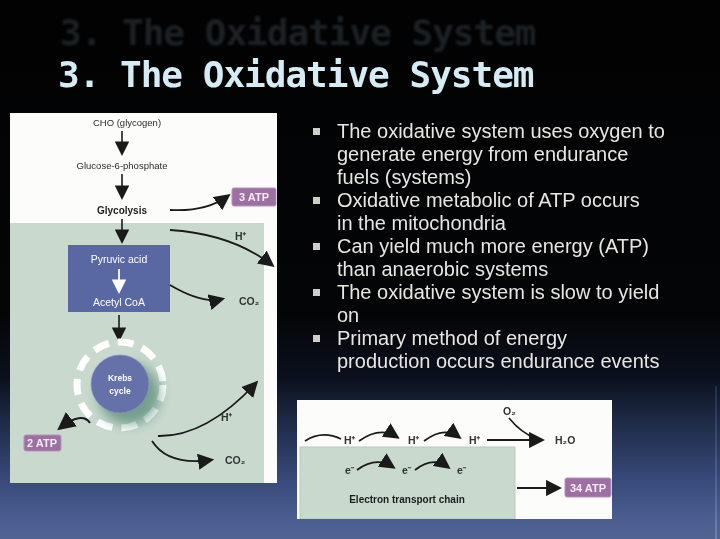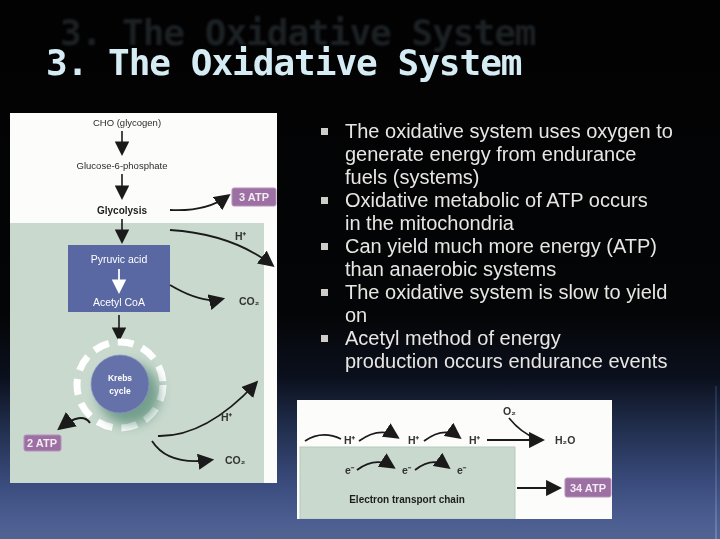--- a/index.html
+++ b/index.html
@@ -40,7 +40,7 @@
 <div class="slide">
 
   <div class="title-ghost">3. The Oxidative System</div>
-  <h1 class="title" style="margin:4px;">3. The Oxidative System</h1>
+  <h1 class="title" style="margin:16px;">3. The Oxidative System</h1>
 
   <div class="panel-left">
     <svg width="267" height="370" viewBox="0 0 267 370">

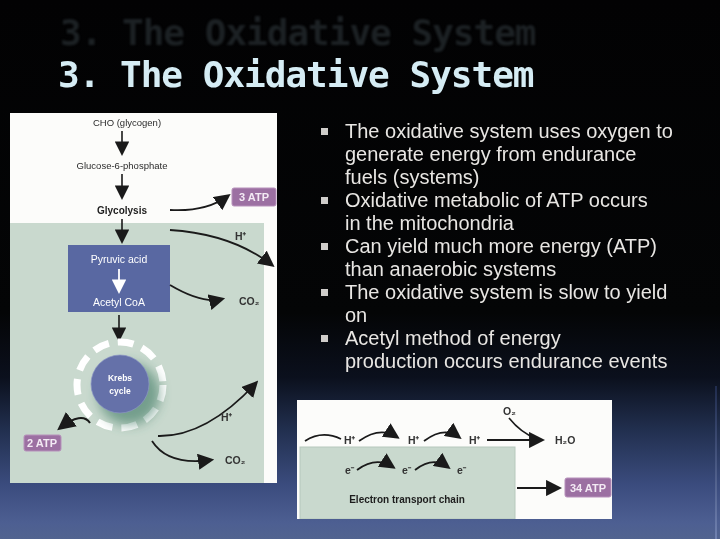--- a/index.html
+++ b/index.html
@@ -18,7 +18,7 @@
     font-family:"DejaVu Sans Mono",monospace;font-weight:bold;font-size:36px;
     color:#d5ecf4;letter-spacing:-1px;white-space:nowrap;
   }
-  .bullets{position:absolute;left:316px;top:120px;width:404px;}
+  .bullets{position:absolute;left:308px;top:120px;width:404px;}
   .bullet{display:flex;align-items:flex-start;color:#e8e6e3;font-size:20px;line-height:23px;}
   .bullet .sq{flex:none;width:7px;height:7px;background:#cfcdca;margin:8px 17px 0 5px;}
   .bullet .lines span{display:block;}

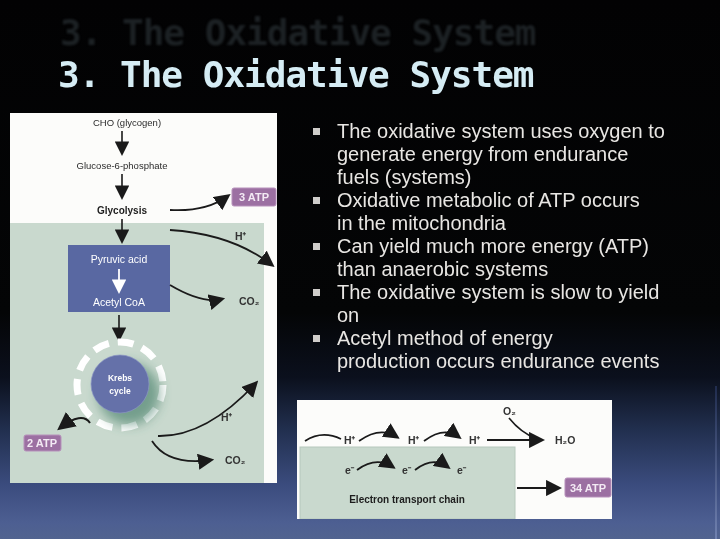--- a/index.html
+++ b/index.html
@@ -134,7 +134,7 @@
     <div class="bullet">
       <span class="sq"></span>
       <span class="lines">
-        <span>Acetyl method of energy</span>
+        <span>Primary method of energy</span>
         <span>production occurs endurance events</span>
       </span>
     </div>

